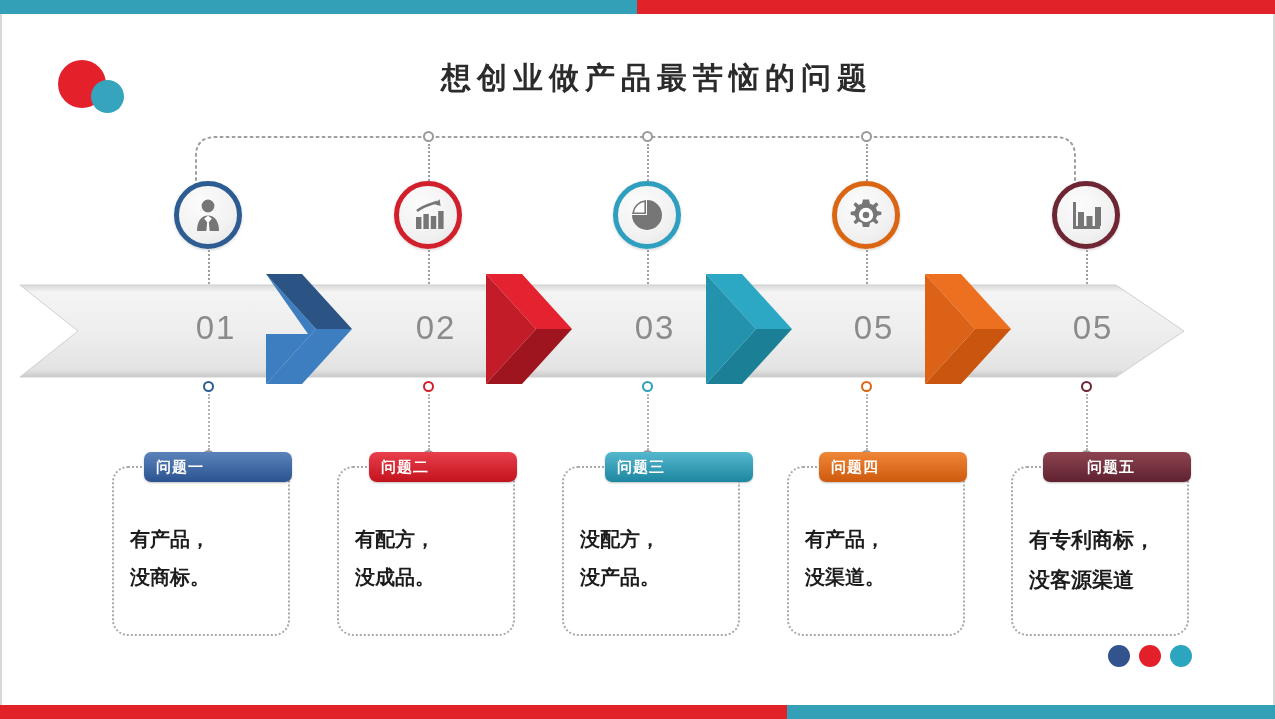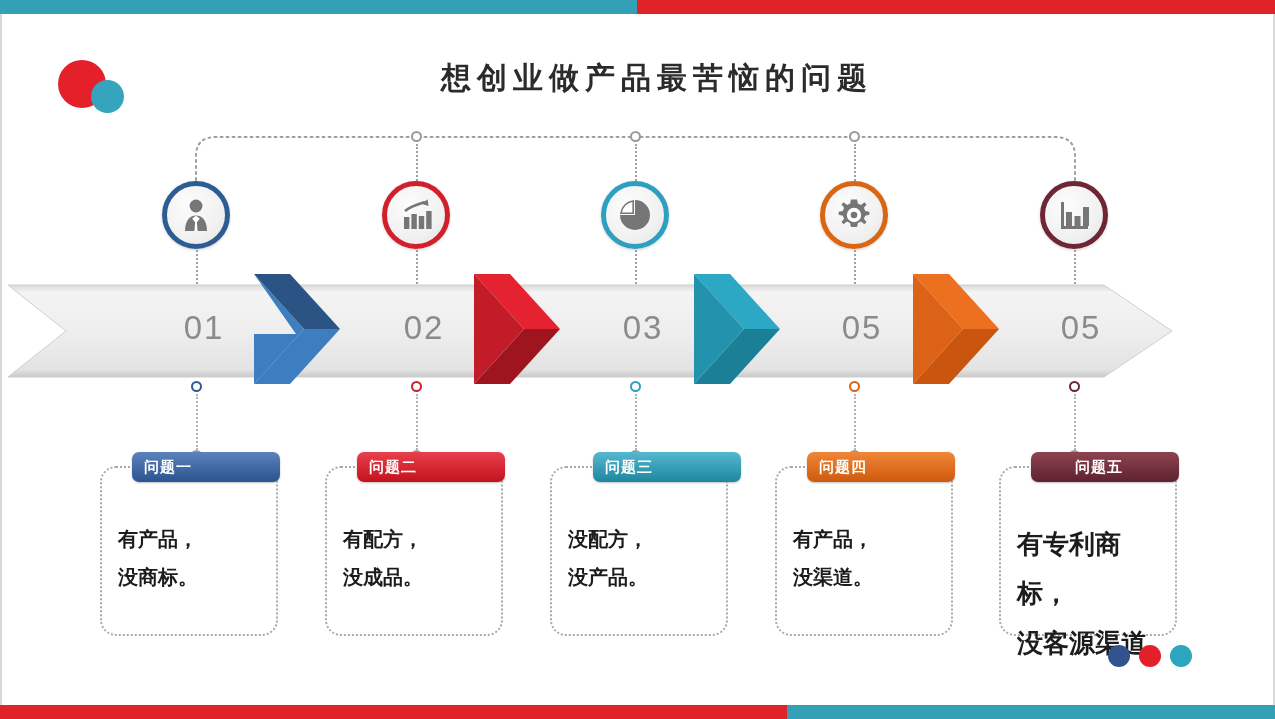--- a/index.html
+++ b/index.html
@@ -42,7 +42,7 @@
   .rail { position:absolute; left:0; top:120px; width:1275px; height:70px; }
 
   
-  .stage { position:absolute; left:0; top:0; width:1030px; height:719px; }
+  .stage { position:absolute; left:12px; top:0; width:1030px; height:719px; }
 
   
   .icon-node {

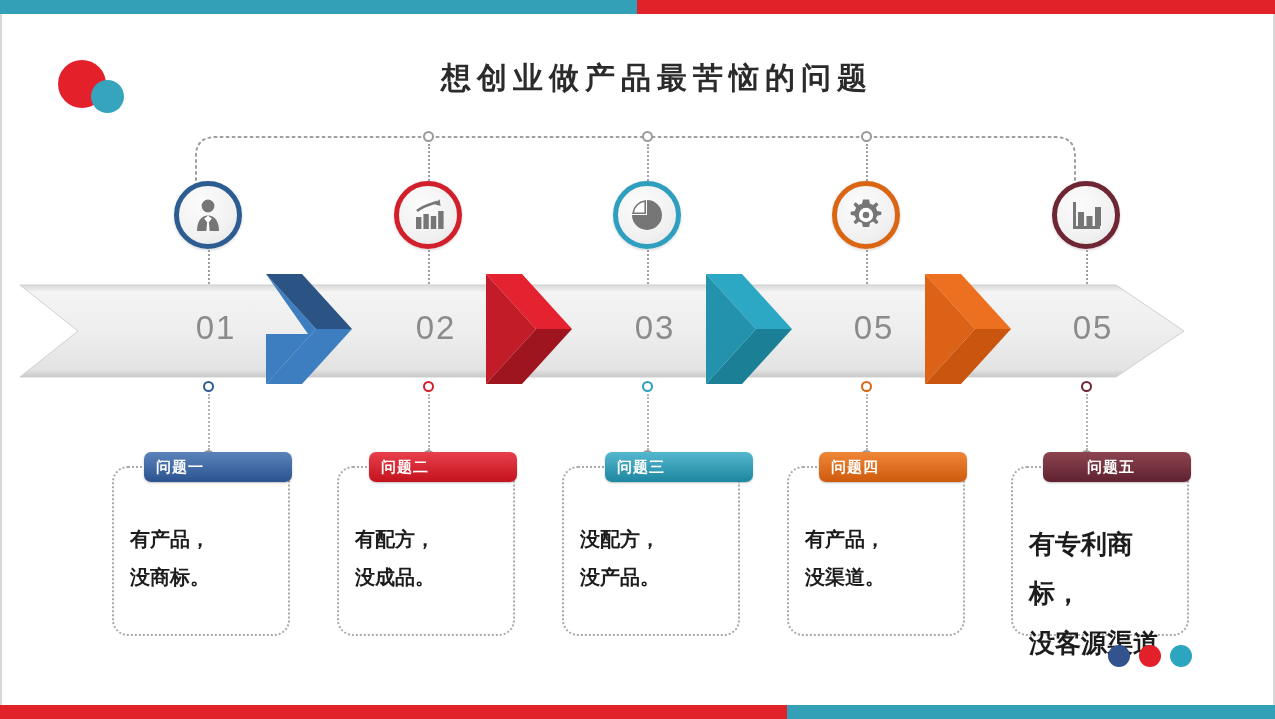--- a/index.html
+++ b/index.html
@@ -252,7 +252,7 @@
   </div>
 
   <div class="card" style="left:325px; top:466px;">
-    <div class="card-head" style="background:linear-gradient(to bottom,#e8404c,#c3121d);">问题二</div>
+    <div class="card-head" style="background:linear-gradient(to bottom,#e8404c,#c3121d);border-radius:8px;">问题二</div>
     <div class="card-body">有配方，
 没成品。</div>
   </div>

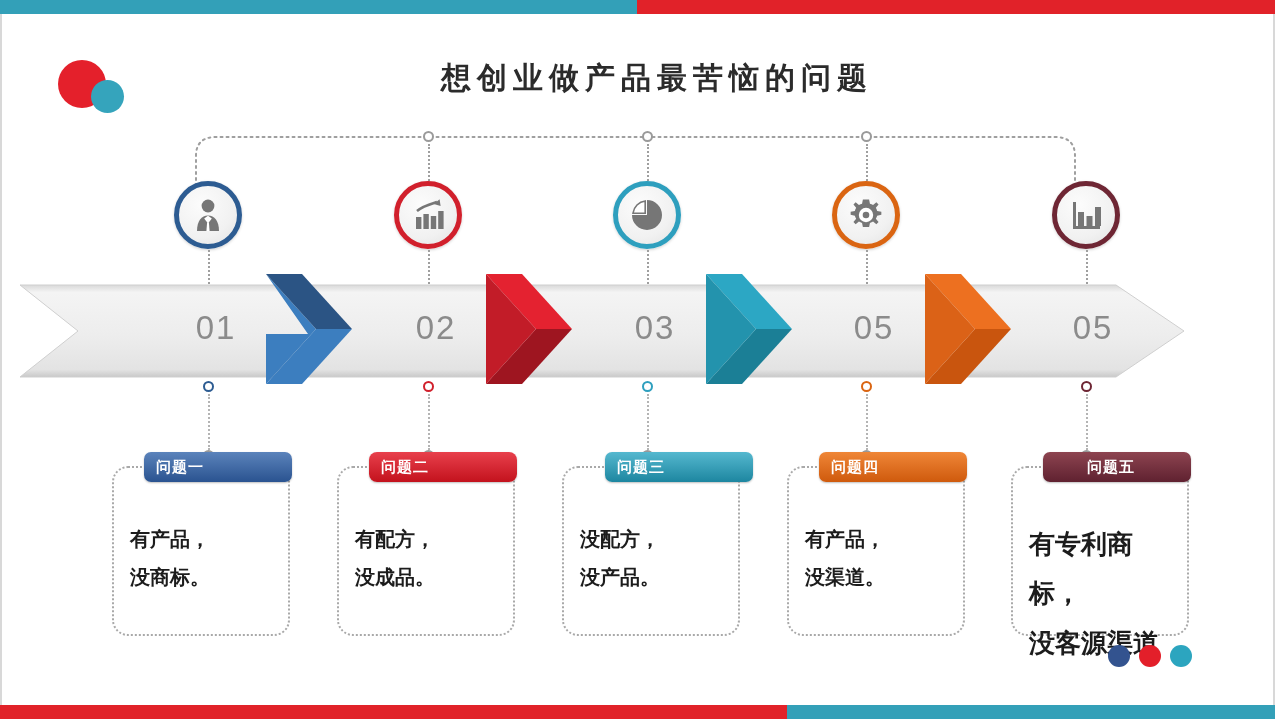--- a/index.html
+++ b/index.html
@@ -271,7 +271,7 @@
 
   <div class="card" style="left:999px; top:466px;">
     <div class="card-head" style="background:linear-gradient(to bottom,#8d4450,#5f2130);padding-left:44px;">问题五</div>
-    <div class="card-body" style="font-size:26px;">有专利商标，
+    <div class="card-body" style="font-size:21px;">有专利商标，
 没客源渠道</div>
   </div>
 

